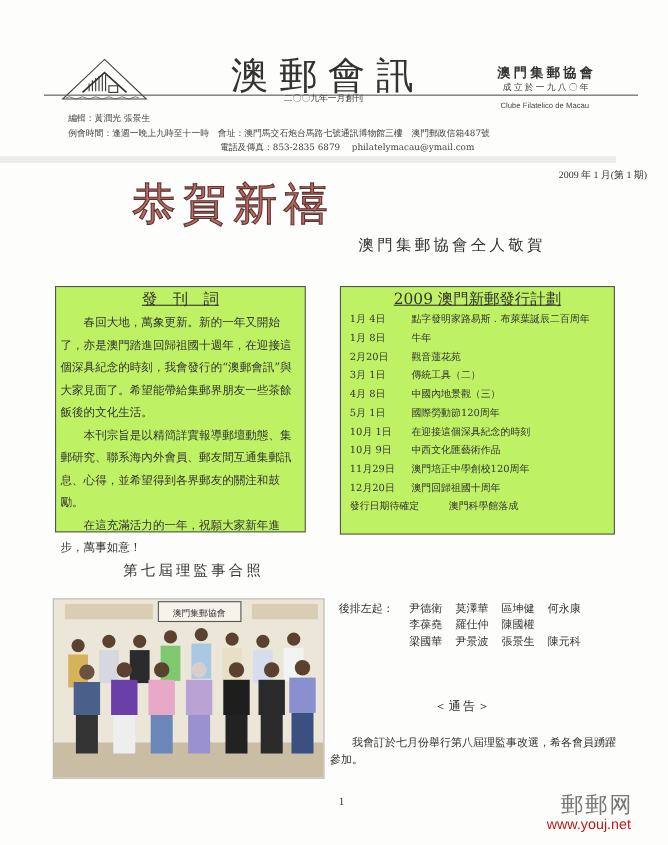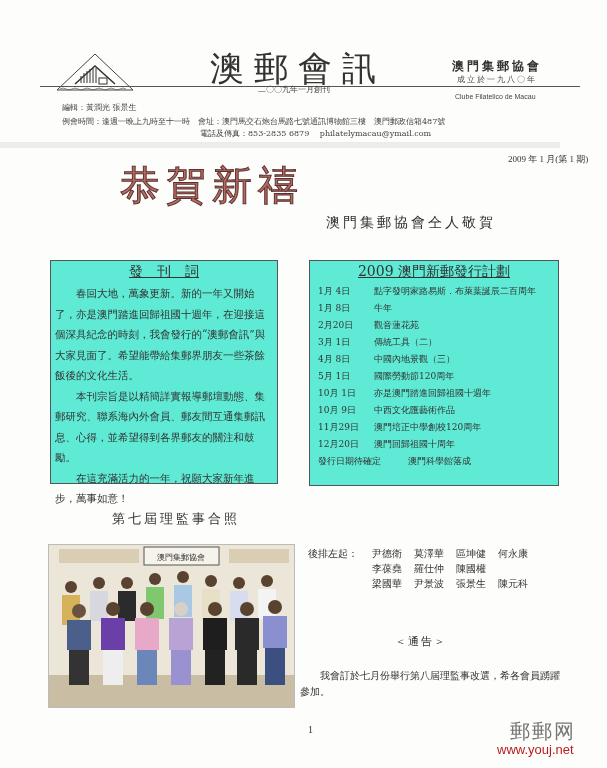--- a/index.html
+++ b/index.html
@@ -21,7 +21,7 @@
   .greeting { left:120px; top:158px; font-size:40px; letter-spacing:6px; color:#b96a62;
               -webkit-text-stroke:1px #5a3330; font-family:"DejaVu Sans", sans-serif; }
   .congrats { left:326px; top:214px; font-size:14px; letter-spacing:3px; color:#333; }
-  .box { border:1px solid #555; background:#5eead4; }
+  .box { border:1px solid #555; background:#bef264; }
   .box-left { left:50px; top:260px; width:226px; height:222px; }
   .box-right { left:309px; top:260px; width:248px; height:224px; }
   .box-title { text-align:center; font-size:14px; text-decoration:underline; margin:2px 0 2px; color:#333; }

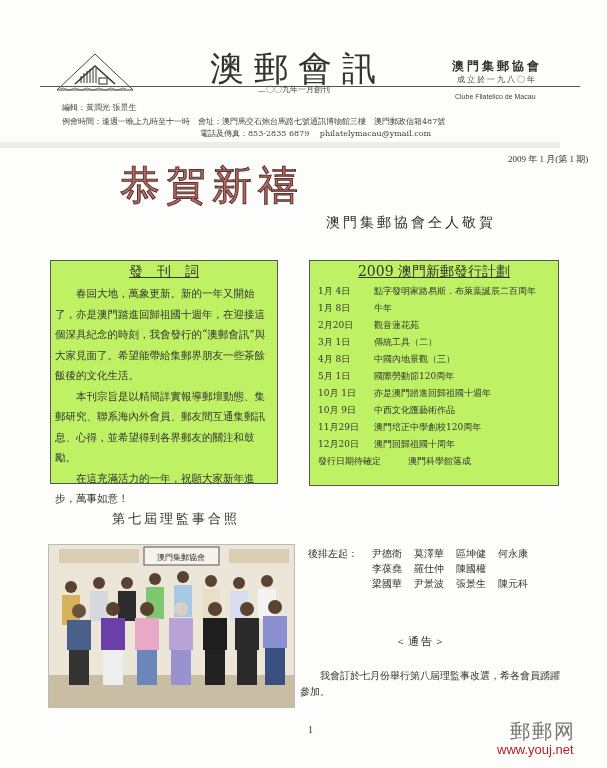--- a/index.html
+++ b/index.html
@@ -90,7 +90,7 @@
   <div class="plan-row"><span class="plan-date">3月 1日</span><span>傳統工具（二）</span></div>
   <div class="plan-row"><span class="plan-date">4月 8日</span><span>中國內地景觀（三）</span></div>
   <div class="plan-row"><span class="plan-date">5月 1日</span><span>國際勞動節120周年</span></div>
-  <div class="plan-row"><span class="plan-date">10月 1日</span><span>亦是澳門踏進回歸祖國十週年</span></div>
+  <div class="plan-row"><span class="plan-date">10月 1日</span><span>在迎接這個深具紀念的時刻</span></div>
   <div class="plan-row"><span class="plan-date">10月 9日</span><span>中西文化匯藝術作品</span></div>
   <div class="plan-row"><span class="plan-date">11月29日</span><span>澳門培正中學創校120周年</span></div>
   <div class="plan-row"><span class="plan-date">12月20日</span><span>澳門回歸祖國十周年</span></div>

